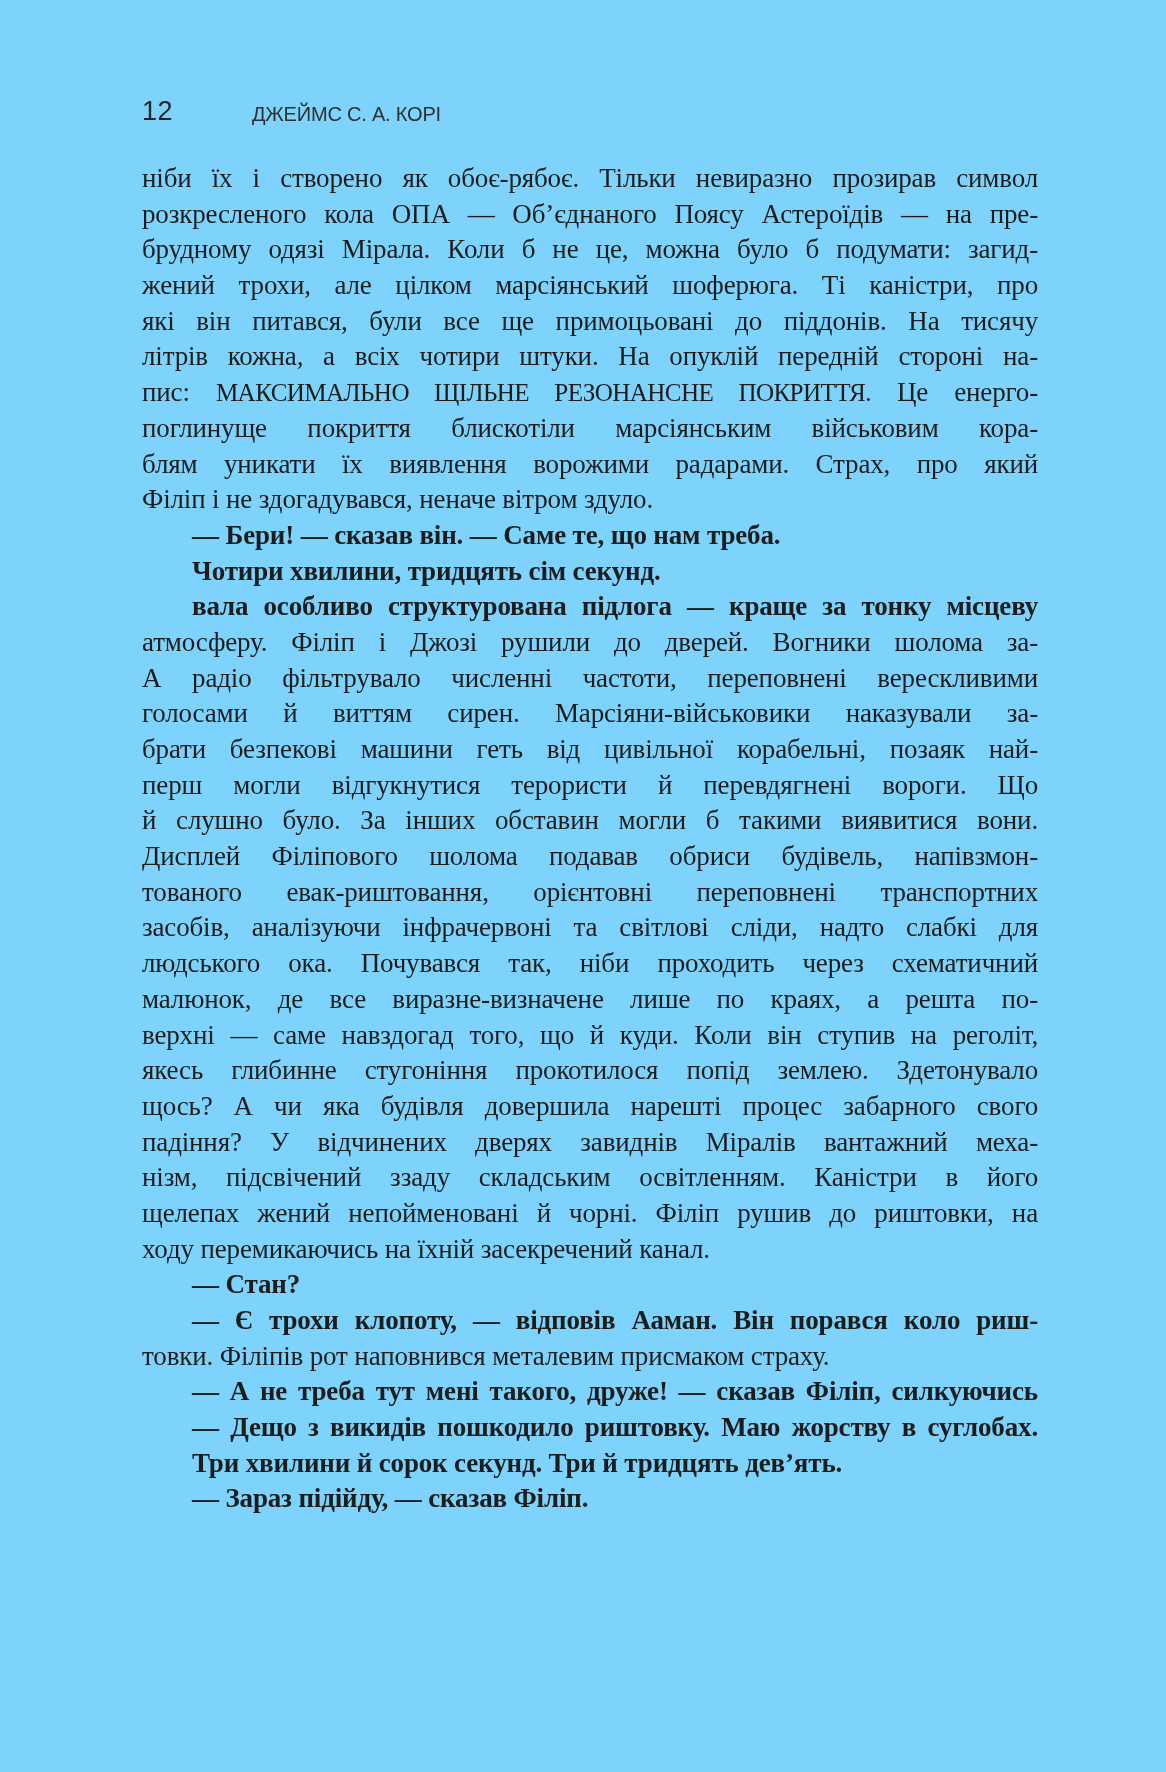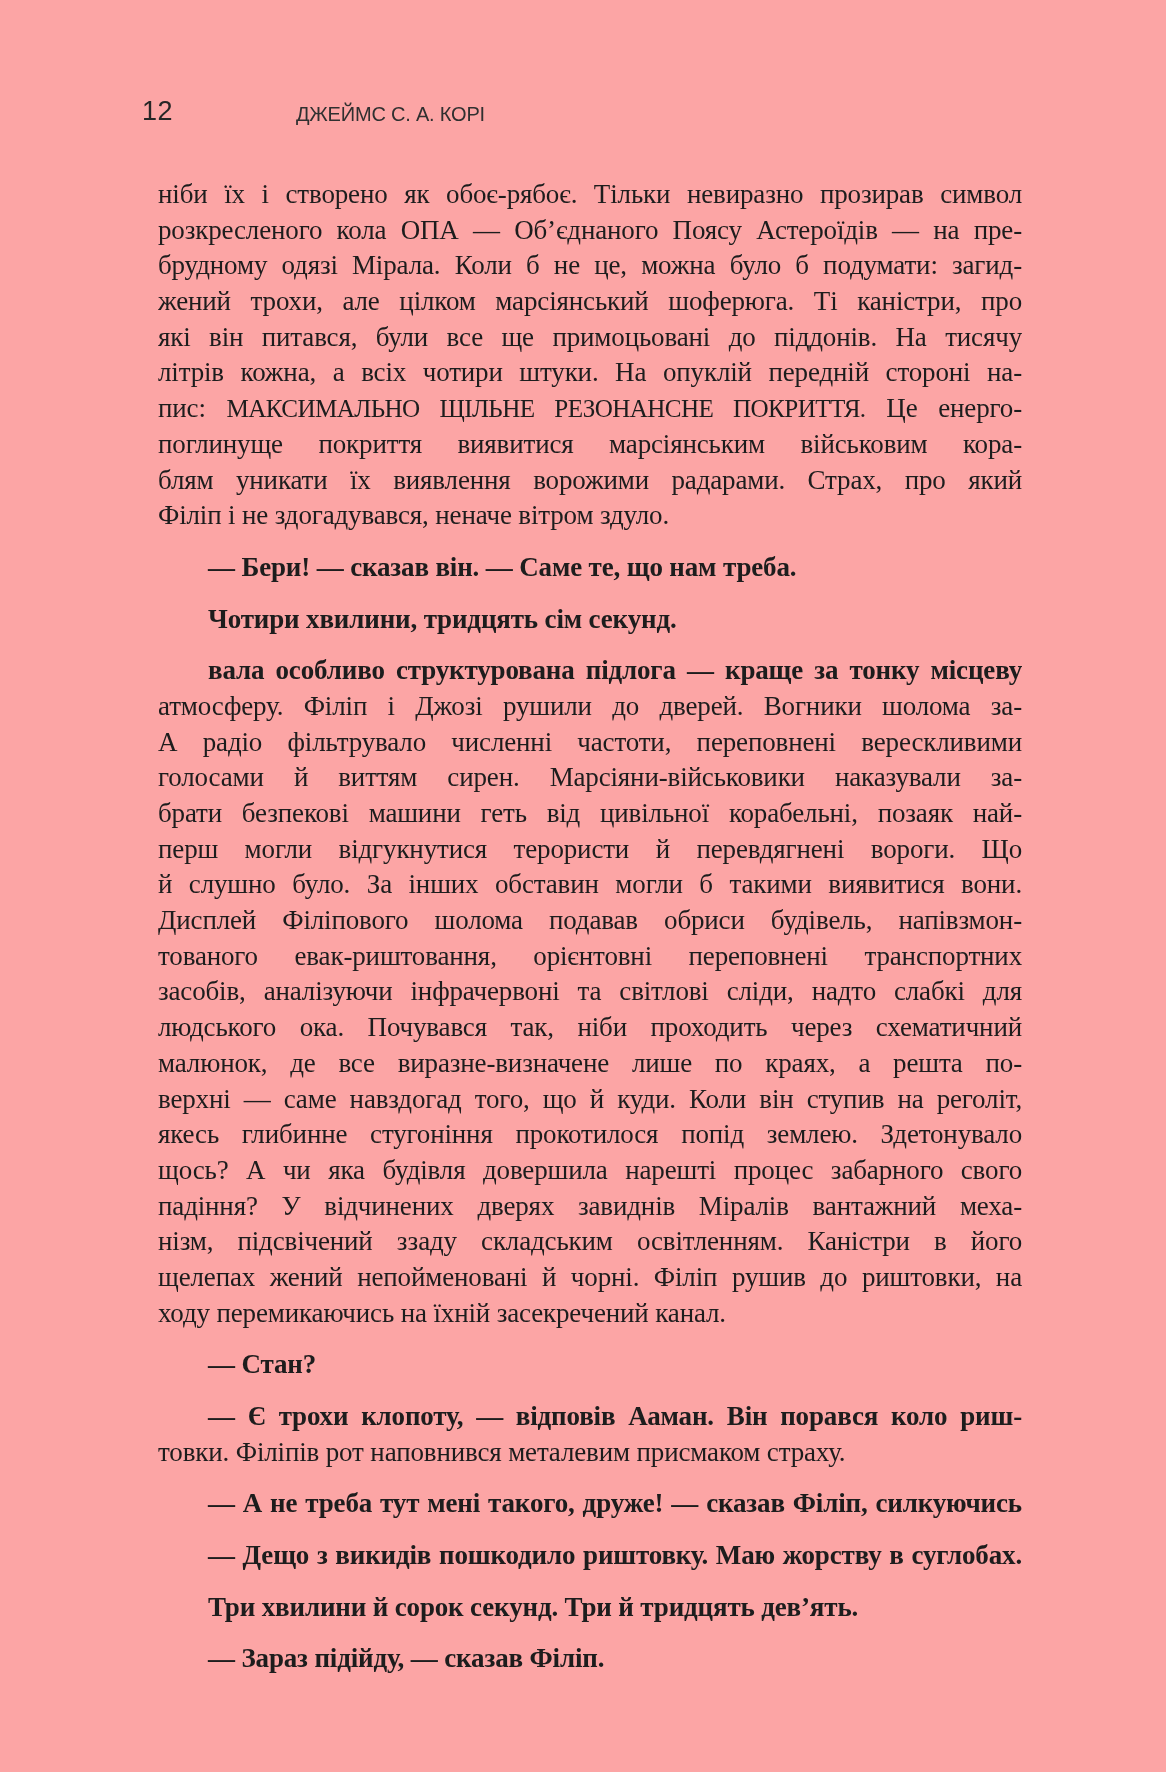--- a/index.html
+++ b/index.html
@@ -11,7 +11,7 @@
     position: relative;
     width: 1166px;
     height: 1772px;
-    background: #fca5a5;
+    background: #7dd3fc;
     overflow: hidden;
   }
   .header {

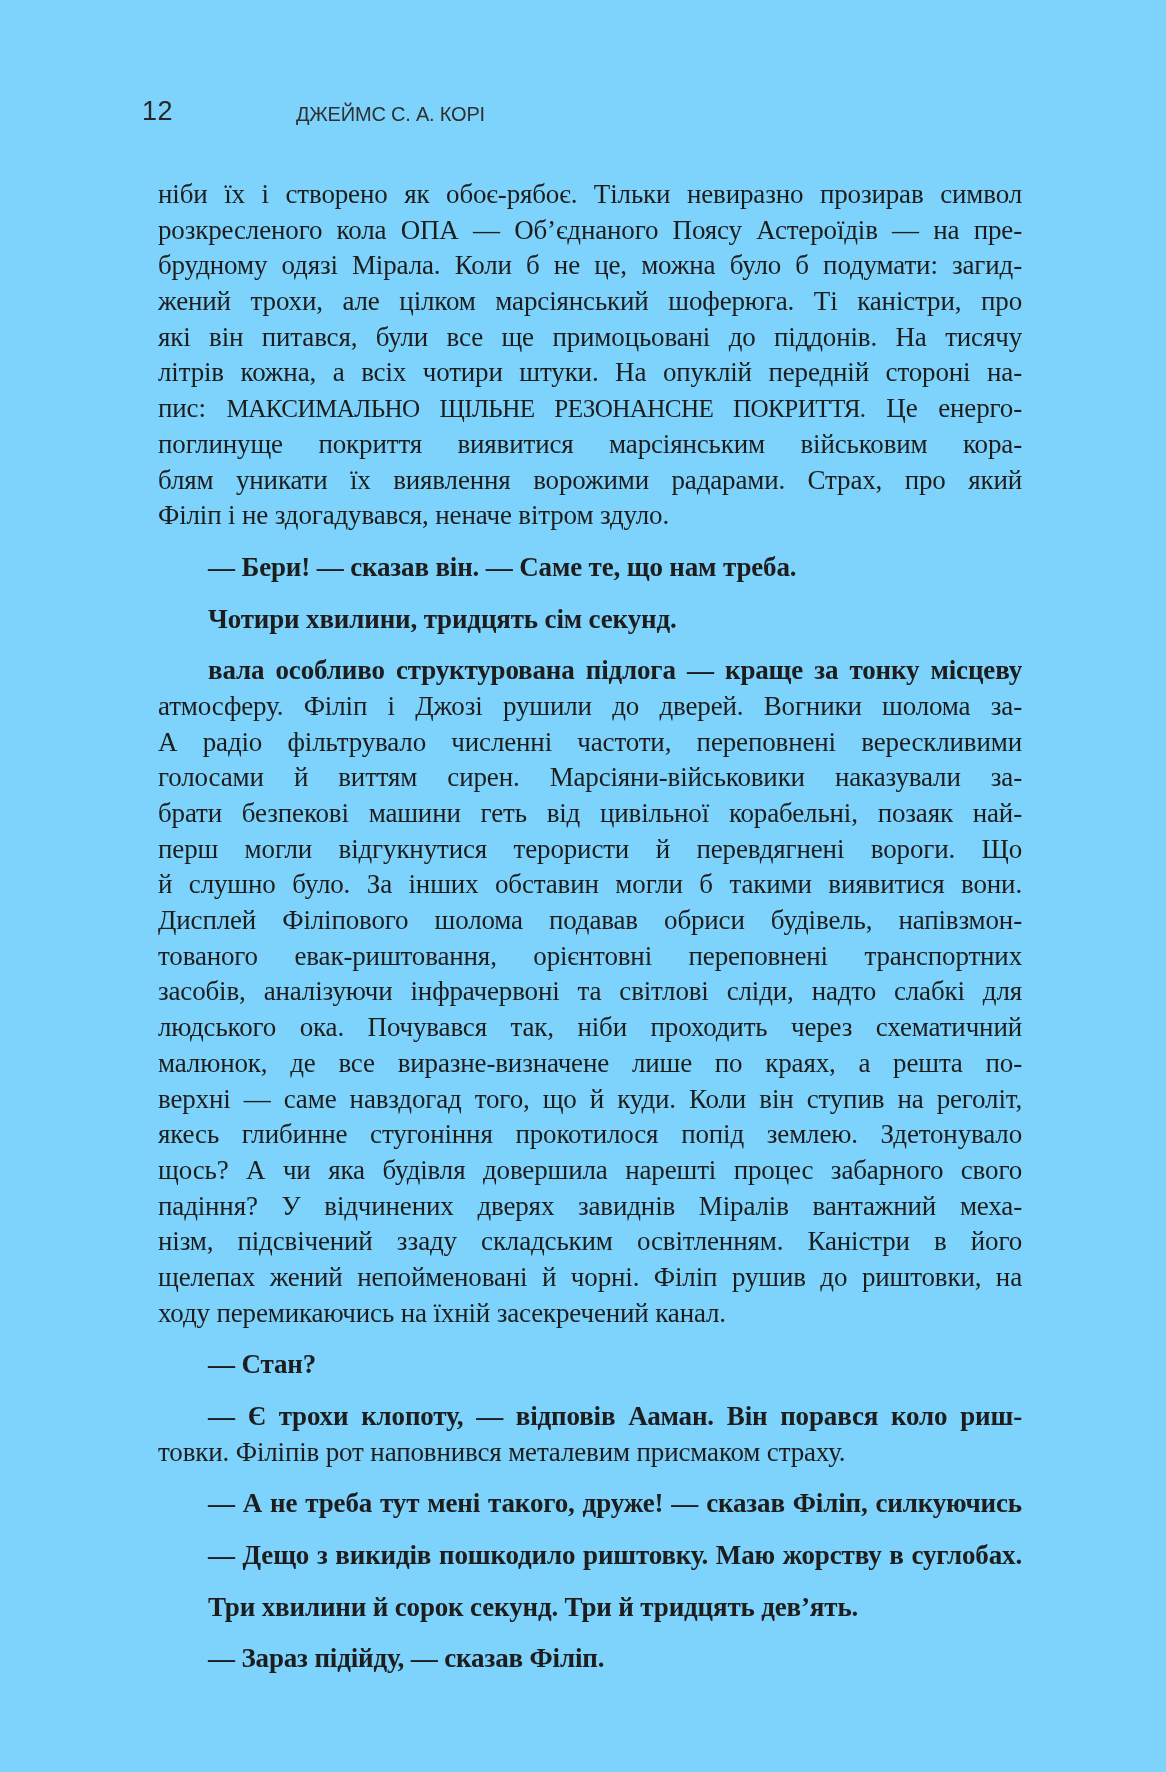--- a/index.html
+++ b/index.html
@@ -42,7 +42,6 @@
     letter-spacing: -0.2px;
     color: #303030;
     white-space: nowrap;
-    margin-left: 44px;
   }
   .text {
     position: absolute;

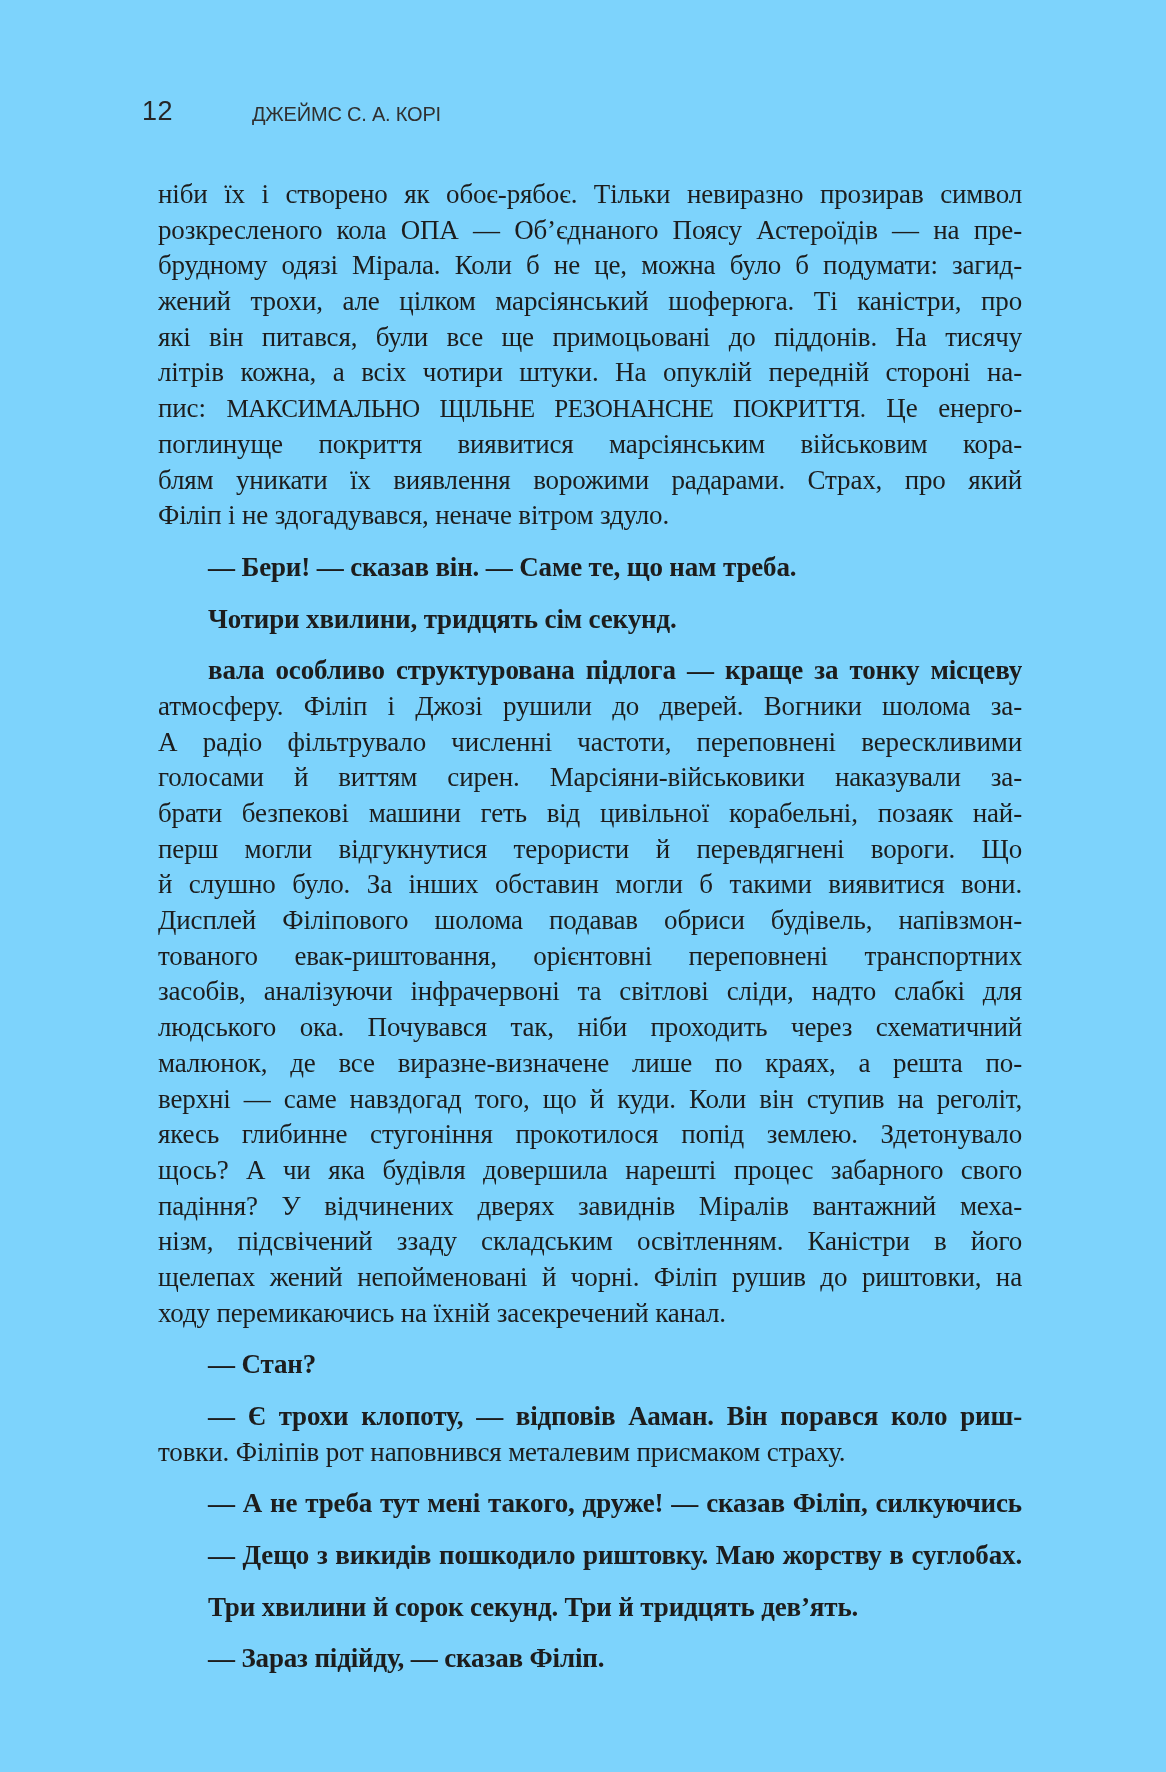--- a/index.html
+++ b/index.html
@@ -54,7 +54,7 @@
     letter-spacing: -0.15px;
     color: #1d1d1d;
   }
-  .para { margin: 16px; padding: 0; }
+  .para { margin: 0; padding: 0; }
   .para.indent .line:first-child { text-indent: 50px; font-weight: bold; }
   .line {
     text-align: justify;

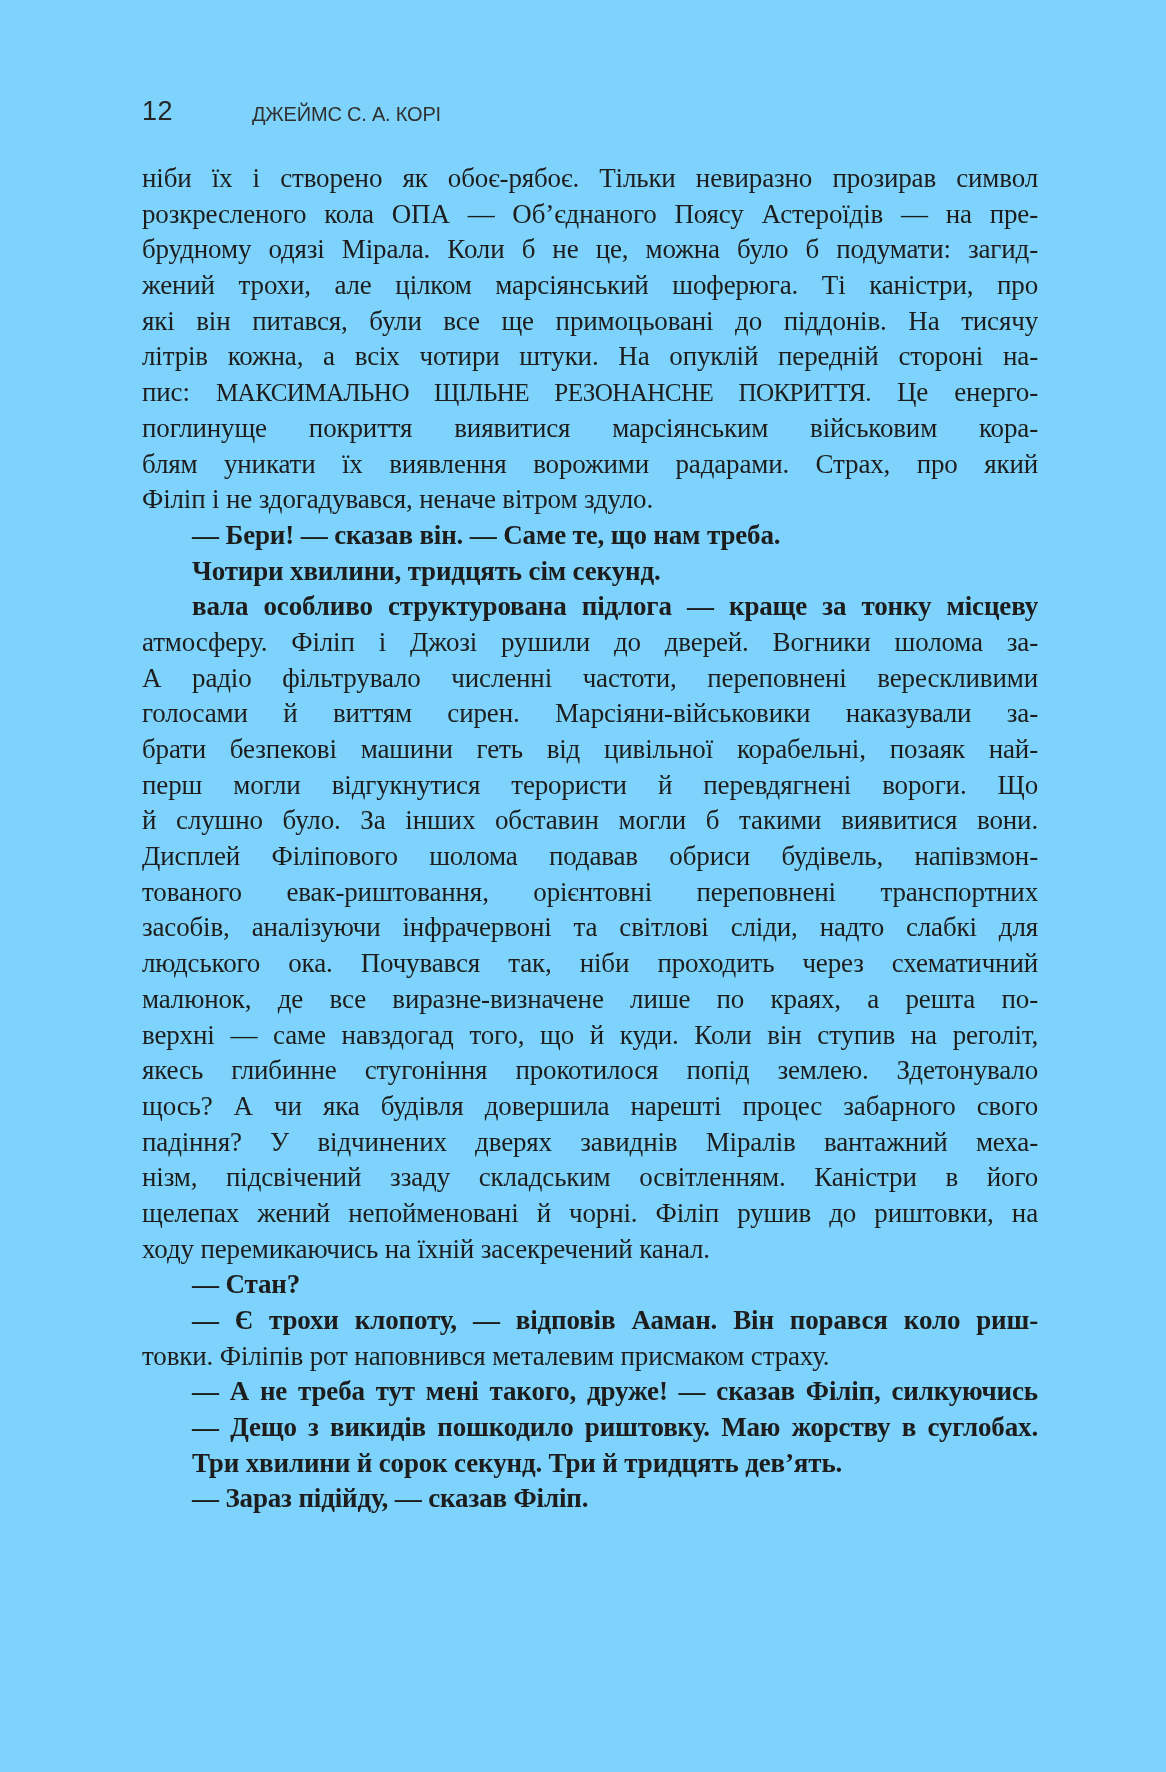--- a/index.html
+++ b/index.html
@@ -87,7 +87,7 @@
         <div class="line fill">які він питався, були все ще примоцьовані до піддонів. На тисячу</div>
         <div class="line fill">літрів кожна, а всіх чотири штуки. На опуклій передній стороні на-</div>
         <div class="line fill"><span>пис: </span><span class="caps">МАКСИМАЛЬНО ЩІЛЬНЕ РЕЗОНАНСНЕ ПОКРИТТЯ.</span><span> Це енерго-</span></div>
-        <div class="line fill">поглинуще покриття виявитися марсіянським військовим кора-</div>
+        <div class="line fill">поглинуще покриття блискотіли марсіянським військовим кора-</div>
         <div class="line fill">блям уникати їх виявлення ворожими радарами. Страх, про який</div>
         <div class="line">Філіп і не здогадувався, неначе вітром здуло.</div>
       </div>

